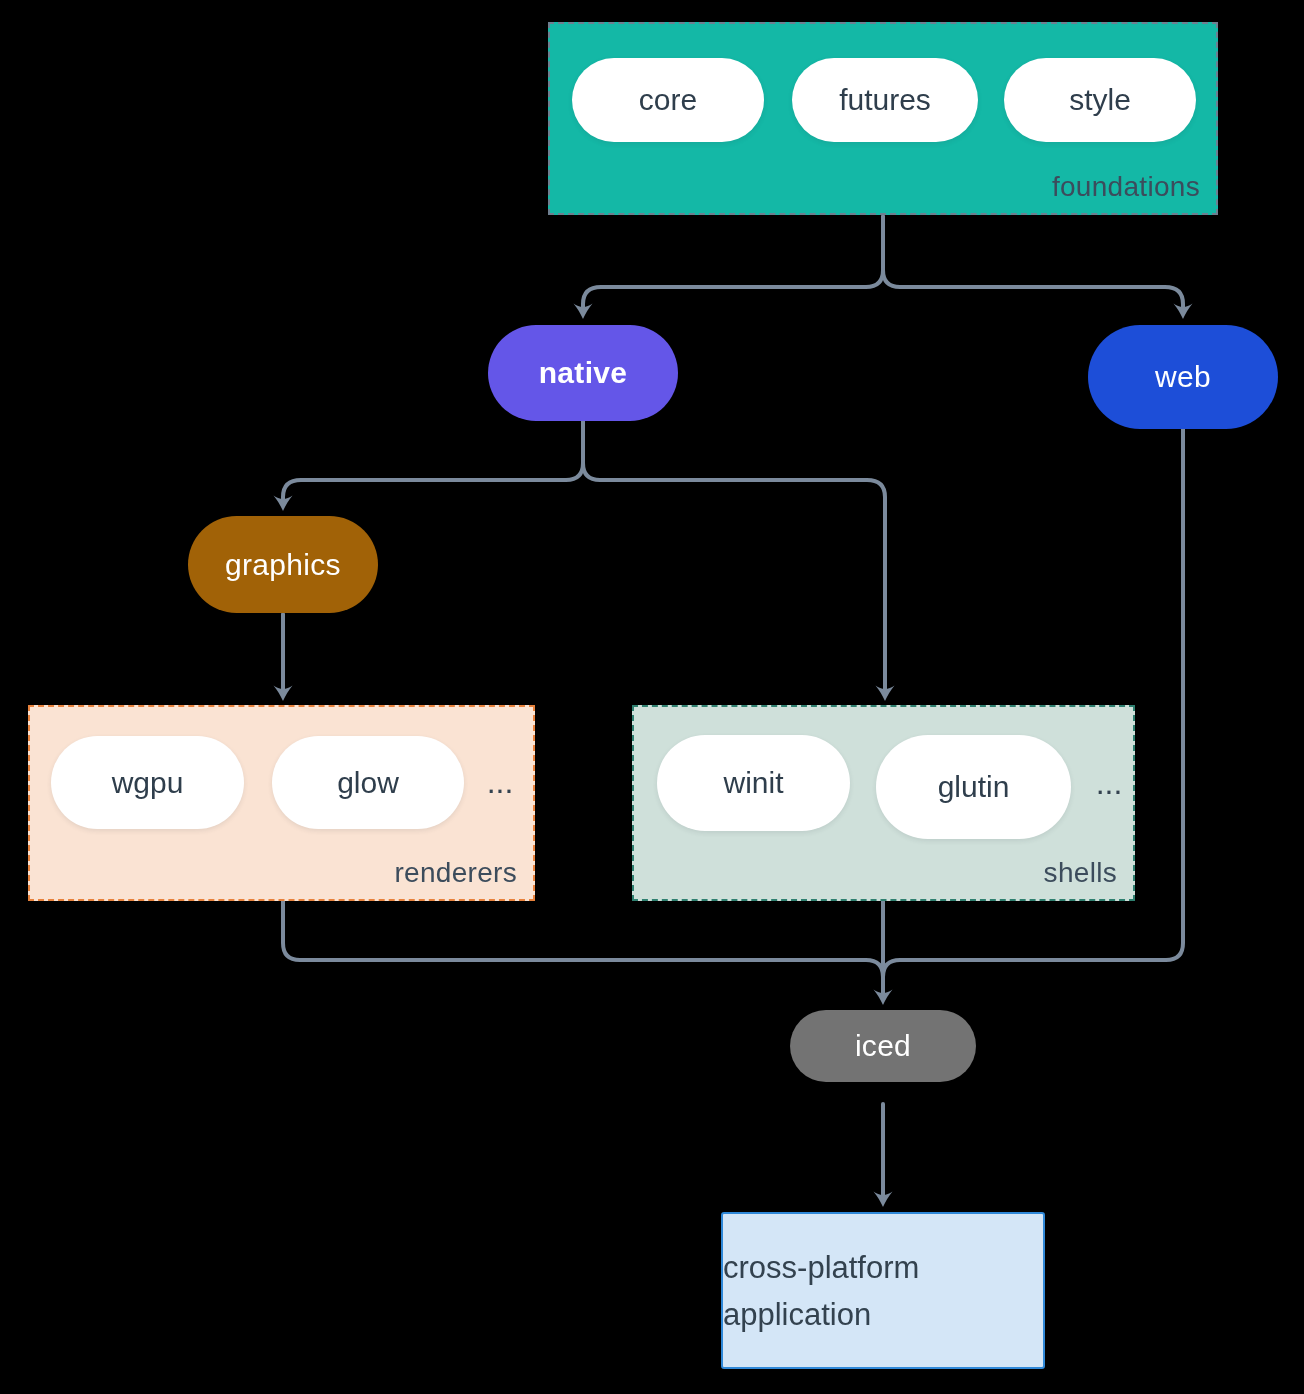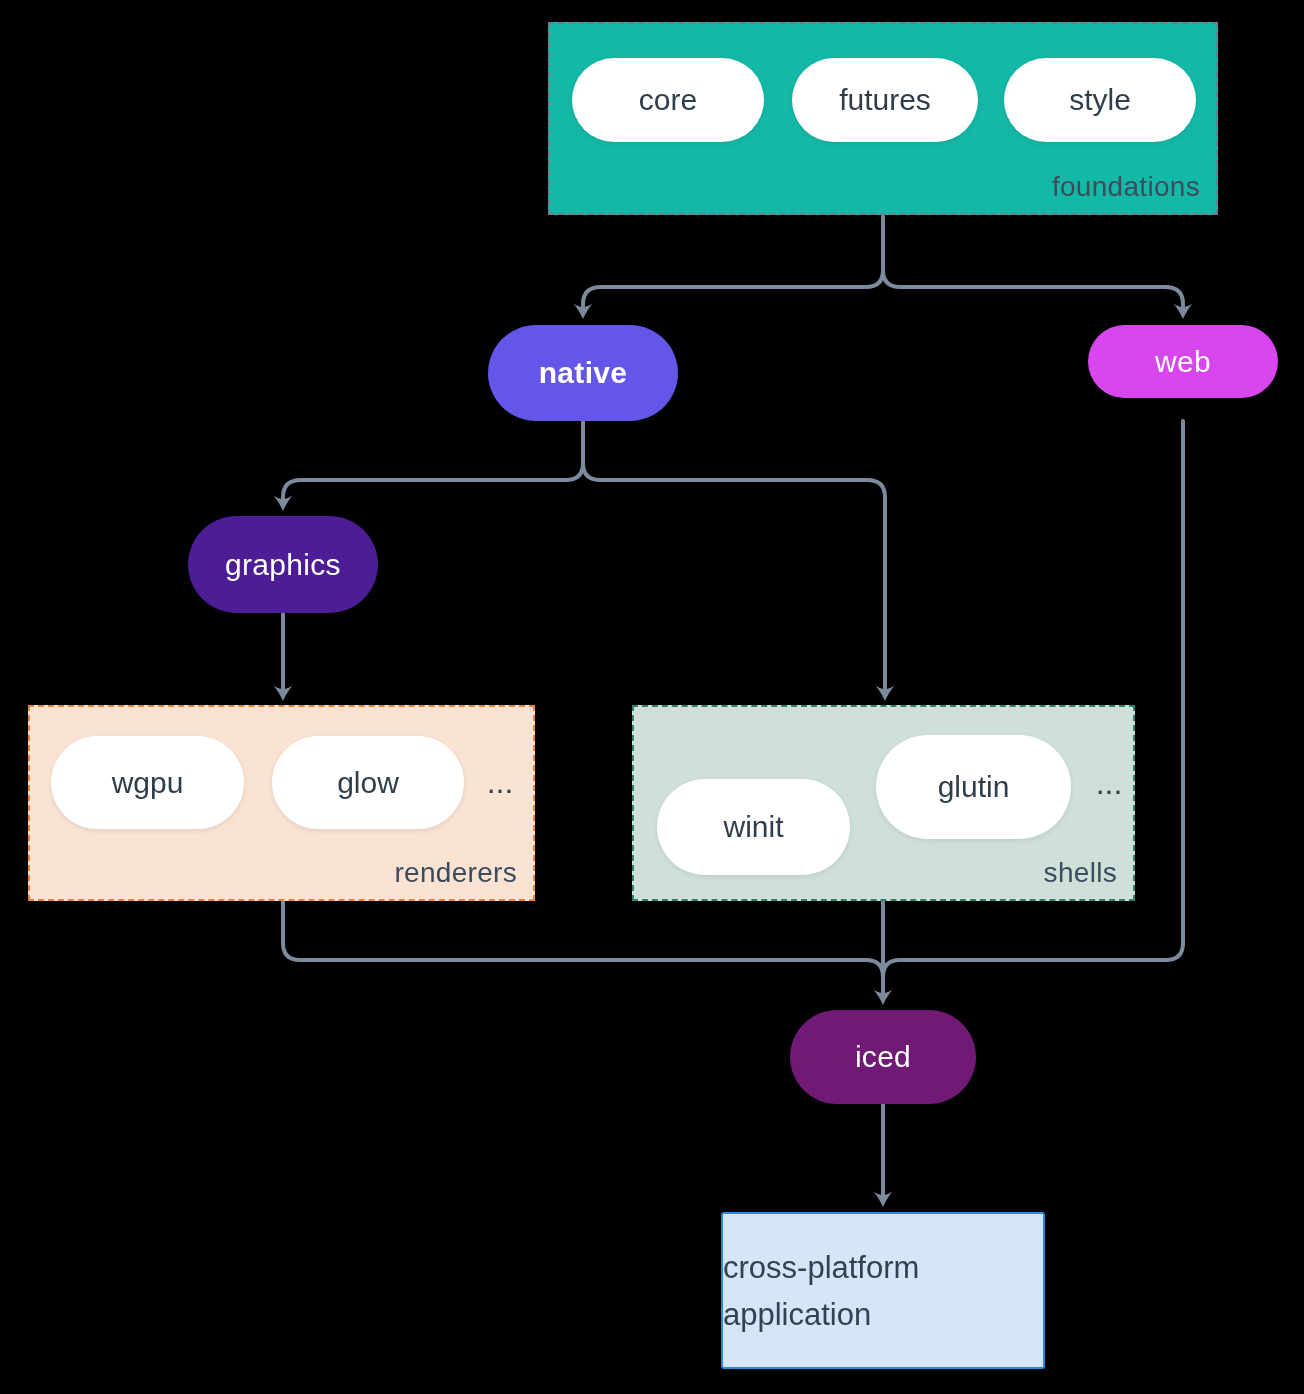--- a/index.html
+++ b/index.html
@@ -35,7 +35,7 @@
   #pill-style  {left:454px;top:34px;width:192px;height:84px;}
 
   #node-native  {left:488px; top:325px;width:190px;height:96px;background:#6456e8;font-weight:bold;}
-  #node-web     {left:1088px;top:325px;width:190px;height:73px;background:#d946ef;}
+  #node-web     {left:1088px;top:325px;width:190px;height:104px;background:#1d4ed8;}
   #node-graphics{left:188px; top:516px;width:190px;height:97px;background:#4c1d95;}
   #node-iced    {left:790px; top:1010px;width:186px;height:94px;background:#701a75;}
 

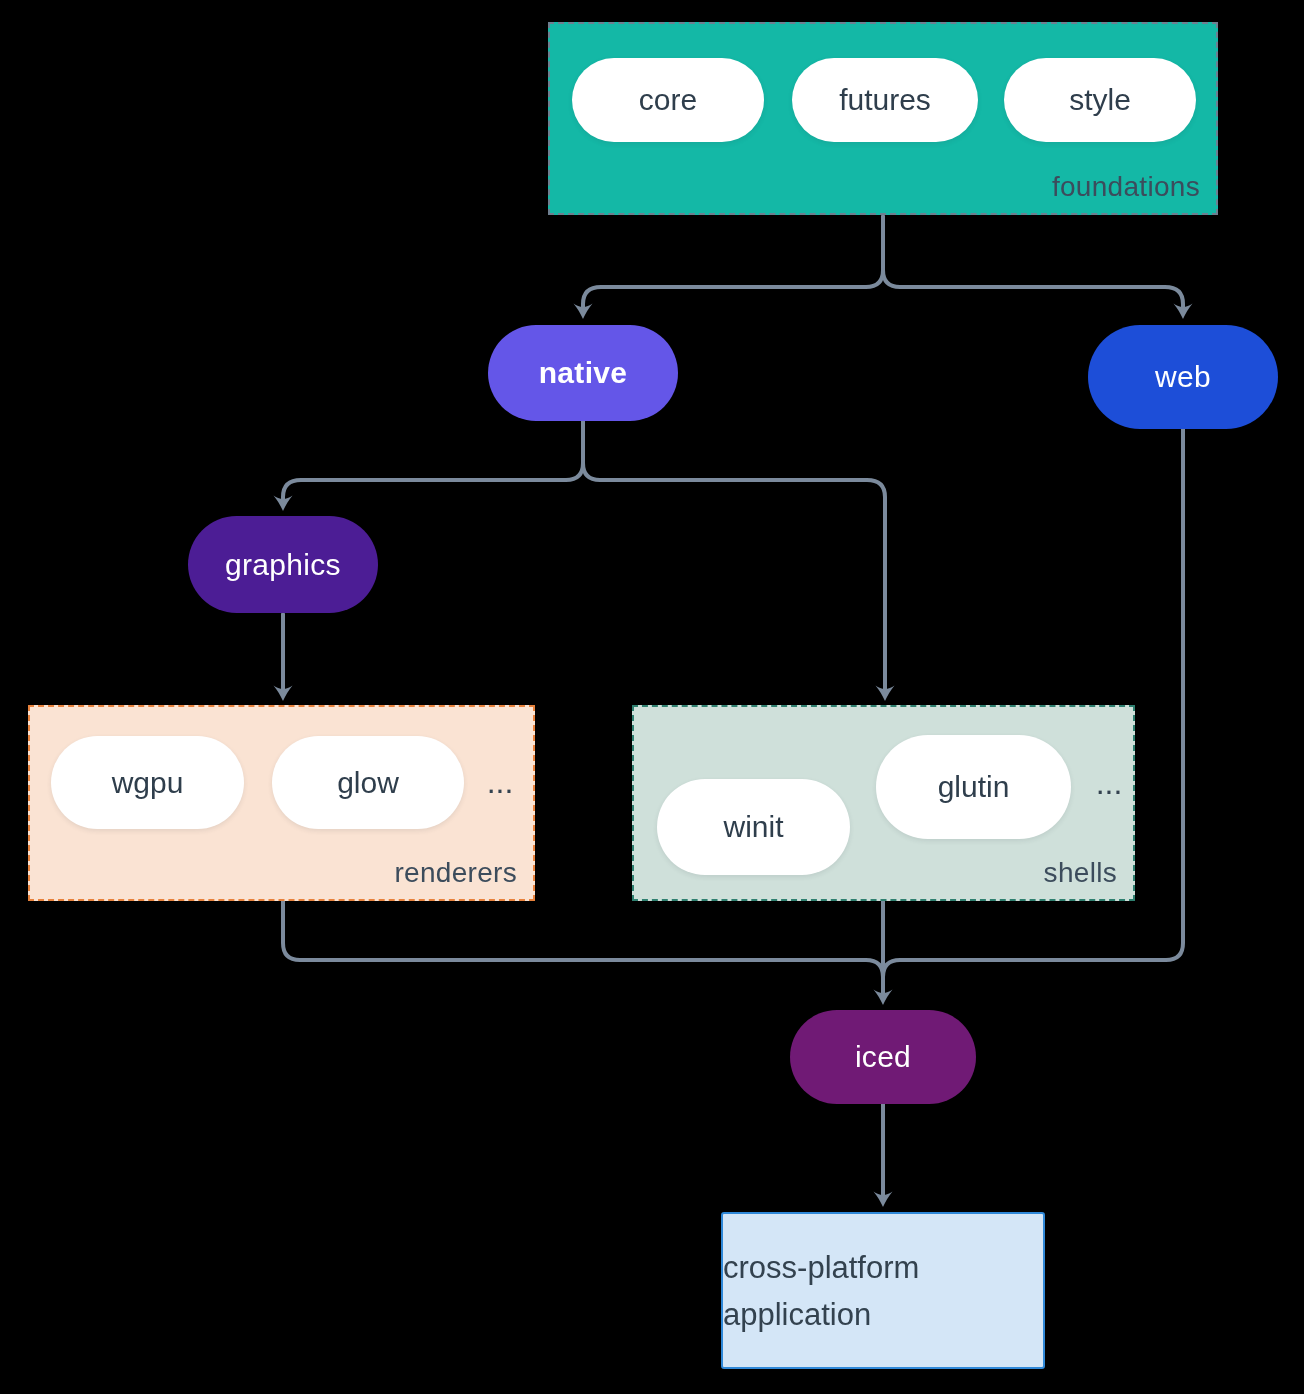--- a/index.html
+++ b/index.html
@@ -36,7 +36,7 @@
 
   #node-native  {left:488px; top:325px;width:190px;height:96px;background:#6456e8;font-weight:bold;}
   #node-web     {left:1088px;top:325px;width:190px;height:104px;background:#1d4ed8;}
-  #node-graphics{left:188px; top:516px;width:190px;height:97px;background:#4c1d95;}
+  #node-graphics{left:188px; top:516px;width:190px;height:97px;background:#a16207;}
   #node-iced    {left:790px; top:1010px;width:186px;height:94px;background:#701a75;}
 
   #group-renderers{left:28px;top:705px;width:507px;height:196px;background:#fae3d3;border:2px dashed #e8823c;}

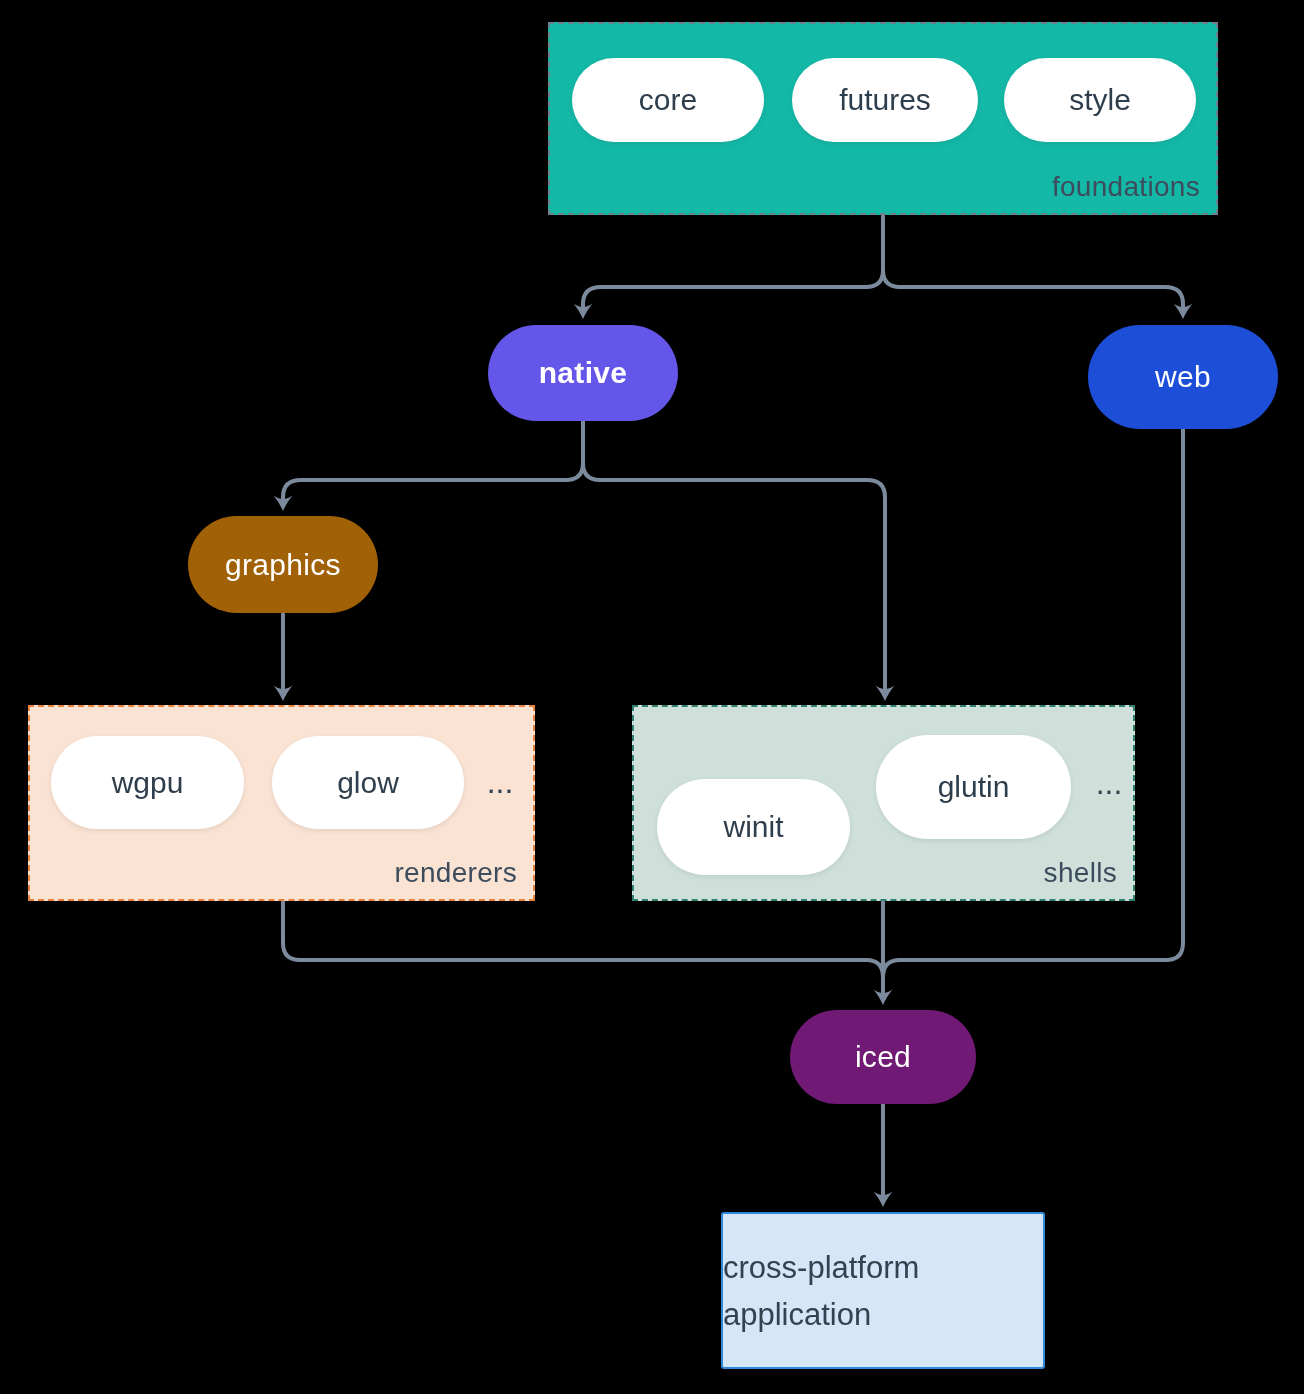--- a/index.html
+++ b/index.html
@@ -45,7 +45,7 @@
   #renderers-ellipsis{left:440px;top:29px;width:60px;height:93px;}
 
   #group-shells{left:632px;top:705px;width:503px;height:196px;background:#cfe0da;border:2px dashed #2f8070;}
-  #pill-winit {left:23px; top:28px;width:193px;height:96px;margin-top:44px;}
+  #pill-winit {left:23px; top:28px;width:193px;height:96px;}
   #pill-glutin{left:242px;top:28px;width:195px;height:104px;}
   #shells-ellipsis{left:445px;top:28px;width:60px;height:96px;}
 

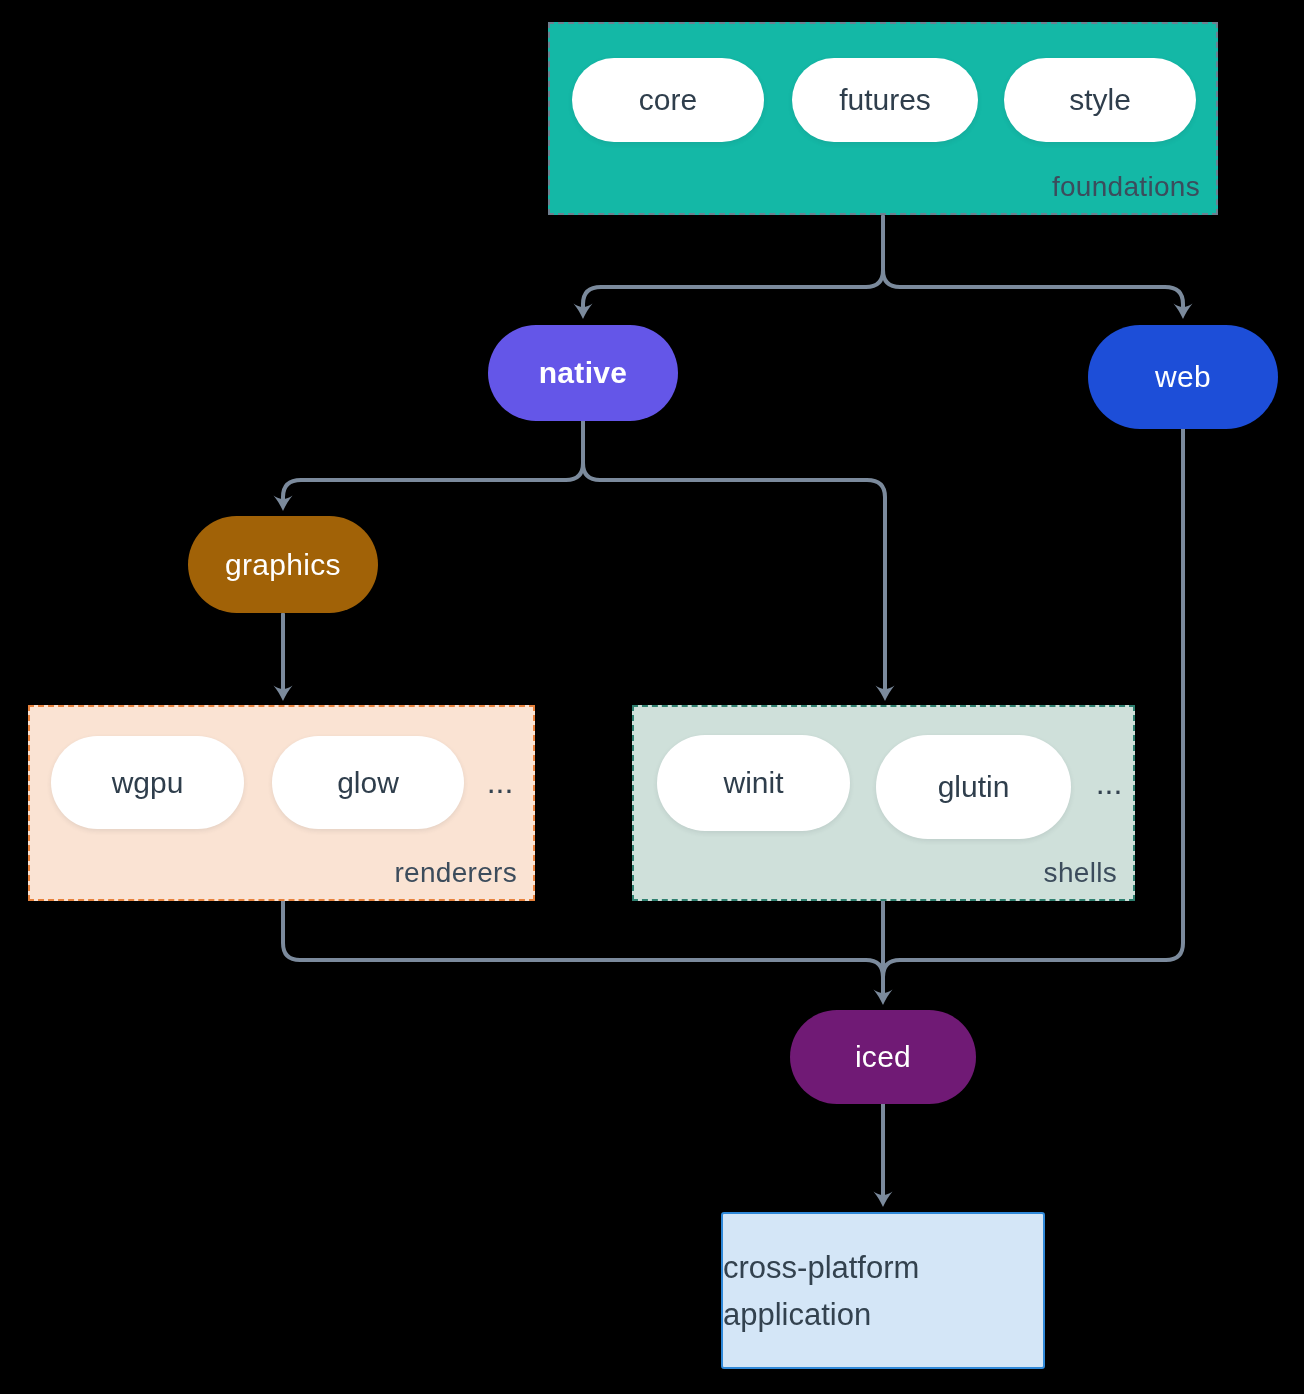--- a/index.html
+++ b/index.html
@@ -37,7 +37,7 @@
   #node-native  {left:488px; top:325px;width:190px;height:96px;background:#6456e8;font-weight:bold;}
   #node-web     {left:1088px;top:325px;width:190px;height:104px;background:#1d4ed8;}
   #node-graphics{left:188px; top:516px;width:190px;height:97px;background:#a16207;}
-  #node-iced    {left:790px; top:1010px;width:186px;height:94px;background:#701a75;}
+  #node-iced    {left:790px; top:1010px;width:186px;height:72px;background:#737373;}
 
   #group-renderers{left:28px;top:705px;width:507px;height:196px;background:#fae3d3;border:2px dashed #e8823c;}
   #pill-wgpu{left:21px; top:29px;width:193px;height:93px;}

